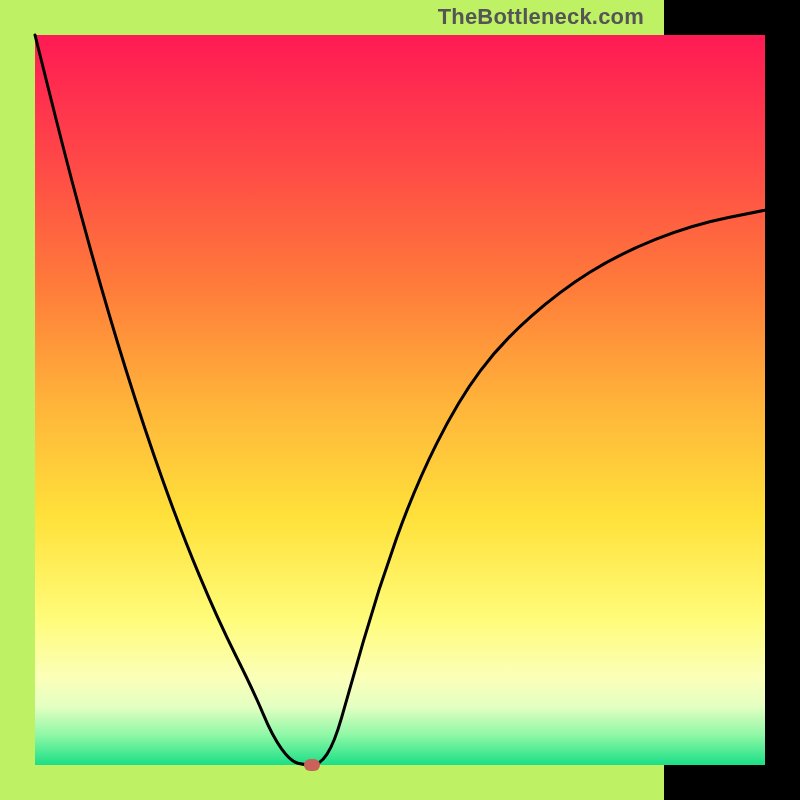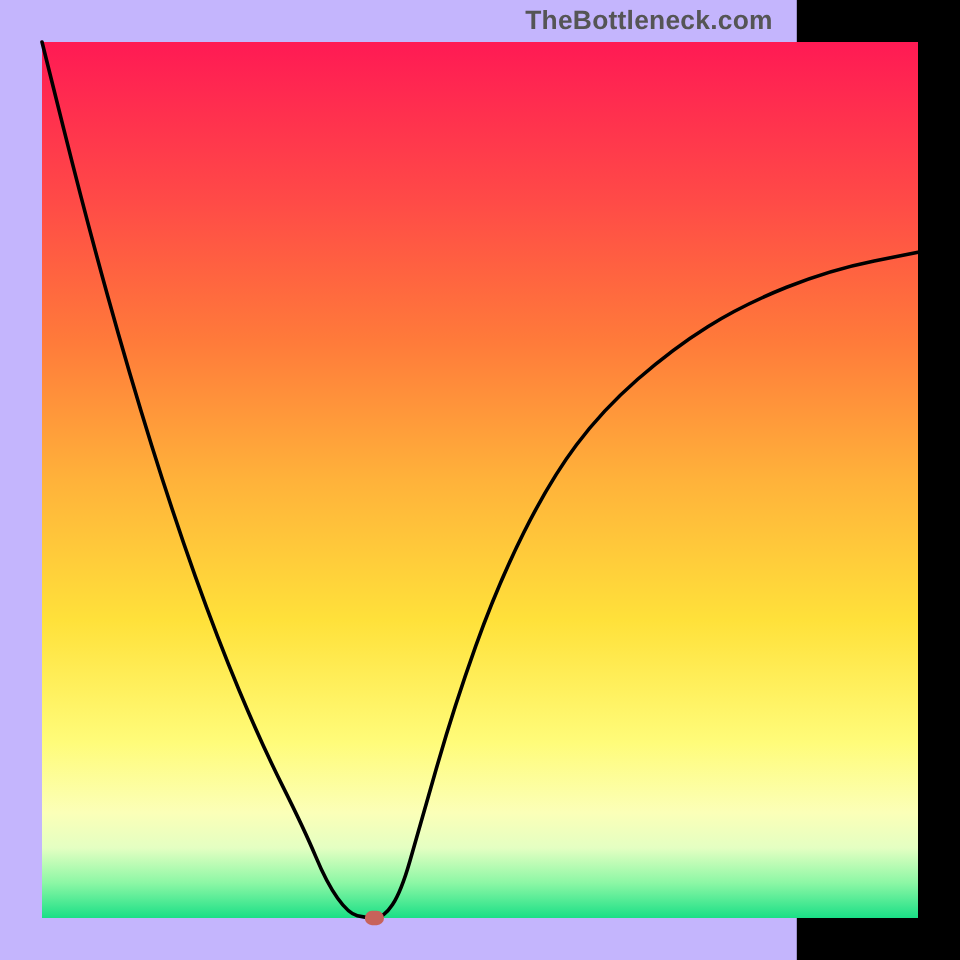--- a/index.html
+++ b/index.html
@@ -15,7 +15,7 @@
     position: relative;
     width: 664px;
     height: 800px;
-    background: #c4b5fd;
+    background: #bef264;
   }
   .watermark {
     position: absolute;

